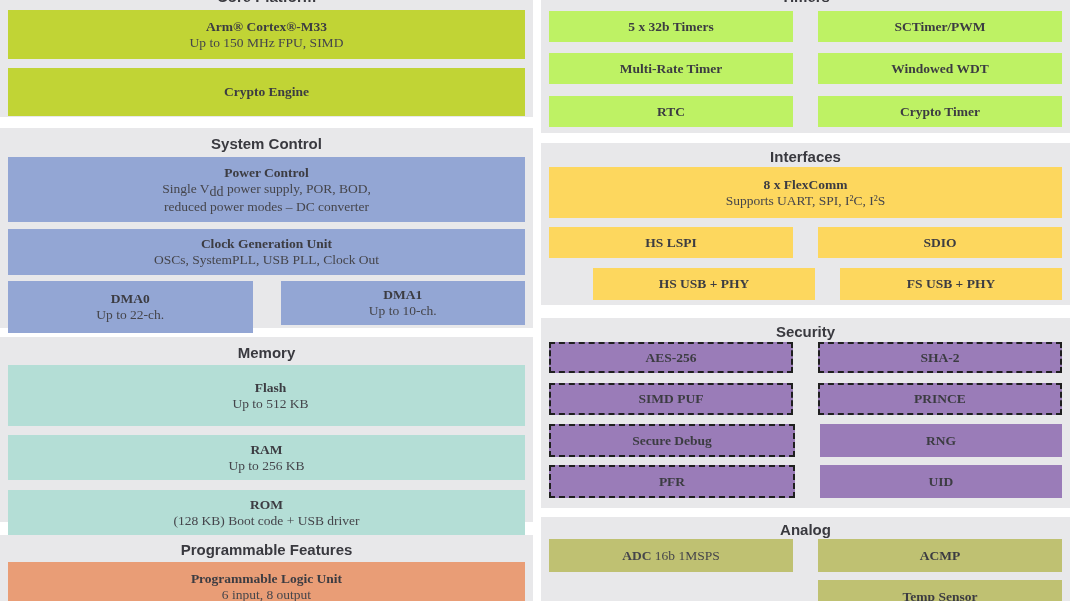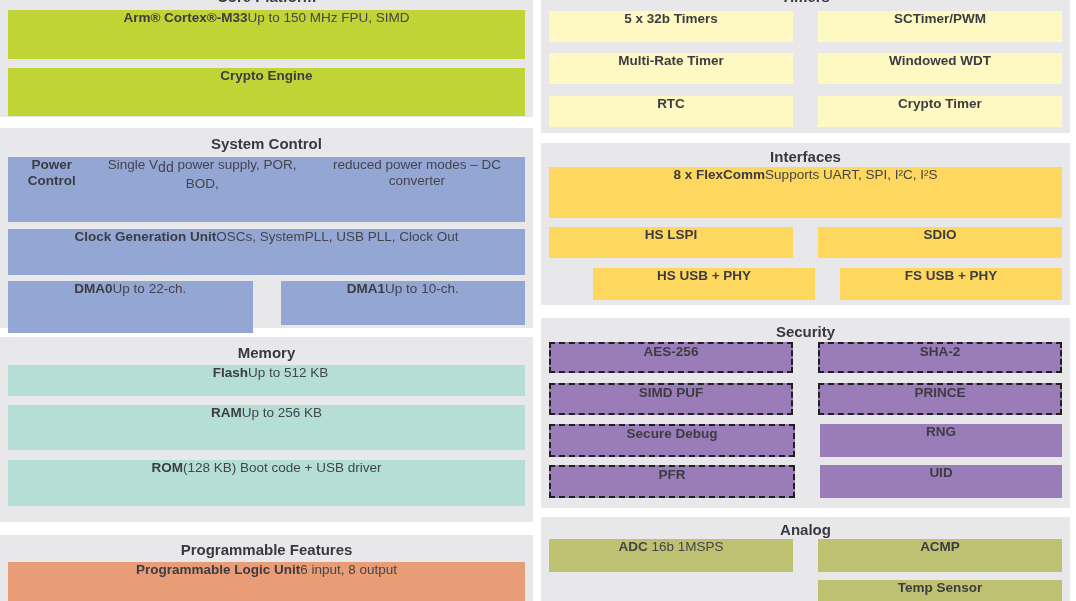--- a/index.html
+++ b/index.html
@@ -15,8 +15,8 @@
   }
   .blk {
     box-sizing:border-box; text-align:center;
-    display:flex; flex-direction:row; justify-content:center;
-    margin-left:8px; margin-right:8px;
+    display:flex; flex-direction:column; justify-content:center;
+    margin-left:8px; margin-right:8px;font-family:Liberation Serif, serif;
   }
   .blk .t { font-weight:700; font-size:13.5px; line-height:16px; color:#3c3c42; }
   .blk .s { font-weight:400; font-size:13.5px; line-height:15.5px; color:#45454b; }

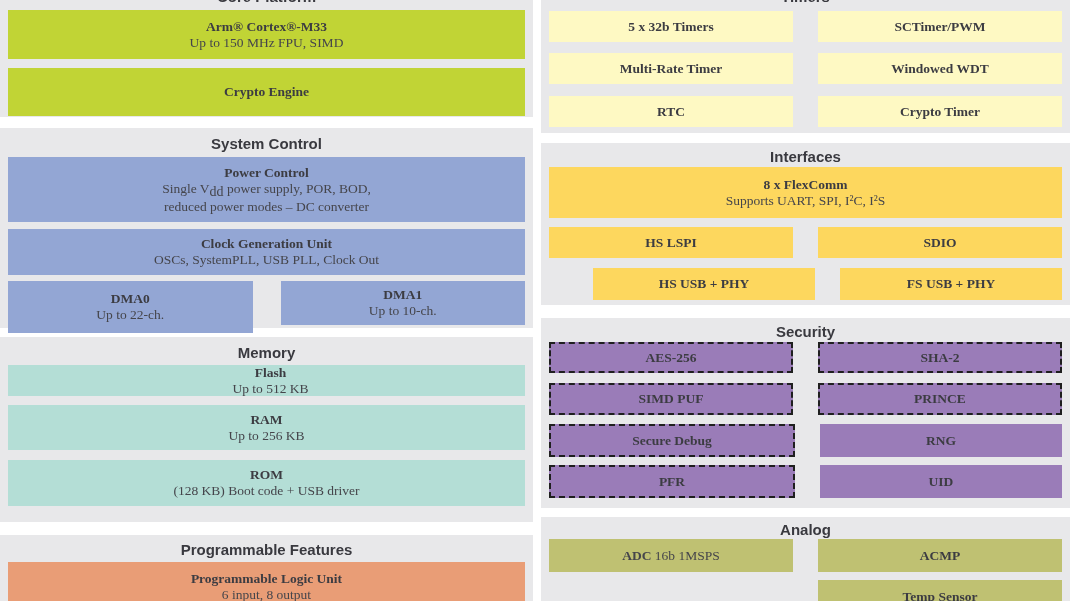--- a/index.html
+++ b/index.html
@@ -26,7 +26,7 @@
   .green  { background:#c1d435; }
   .blue   { background:#93a6d4; }
   .tealL  { background:#b4ded6; }
-  .tealD  { background:#fef9c3; }
+  .tealD  { background:#bef264; }
   .yellow { background:#fdd75e; }
   .purple { background:#9a7cb8; }
   .olive  { background:#bfc172; }

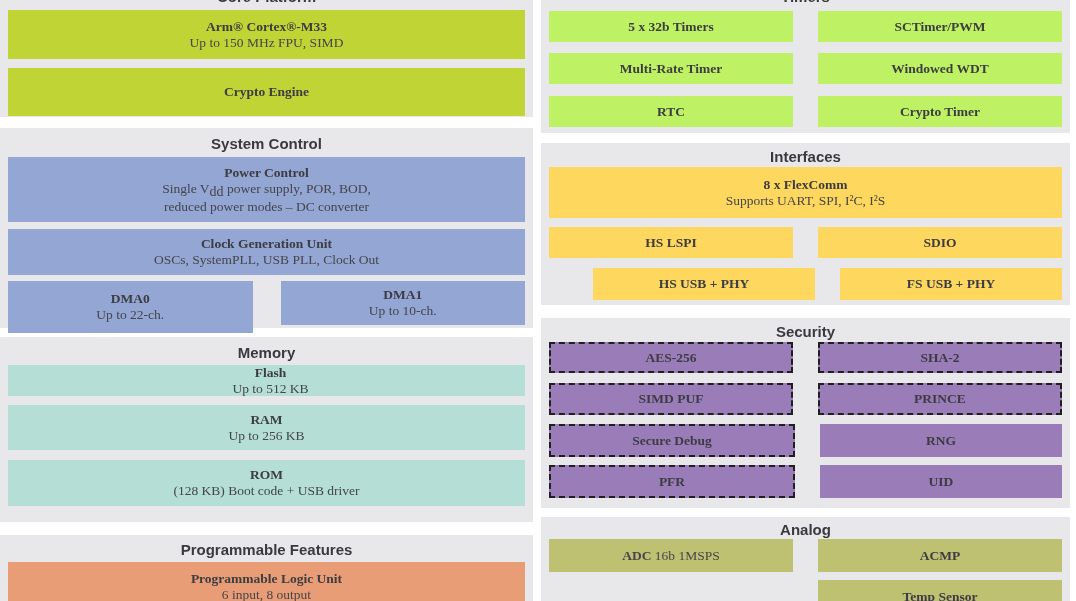--- a/index.html
+++ b/index.html
@@ -76,7 +76,7 @@
 
 <div class="panel" style="left:0; top:337px; width:533px; height:185px;">
   <div class="panel-title" style="height:28px; padding-top:7px;">Memory</div>
-  <div class="blk tealL" style="height:31px;padding-left:8px;">
+  <div class="blk tealL" style="height:61px;padding-left:8px;">
     <div class="t">Flash</div>
     <div class="s">Up to 512 KB</div>
   </div>

